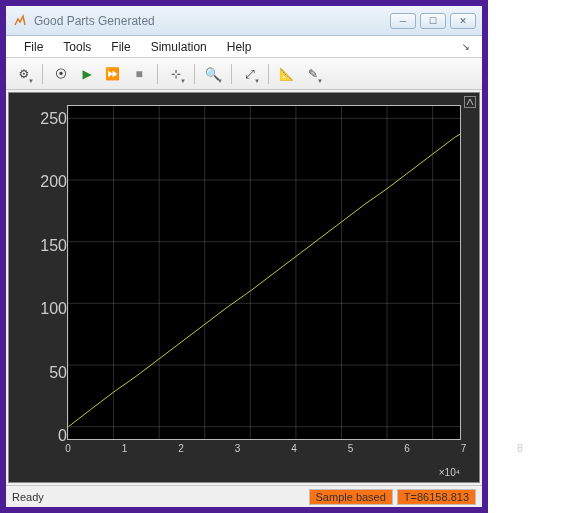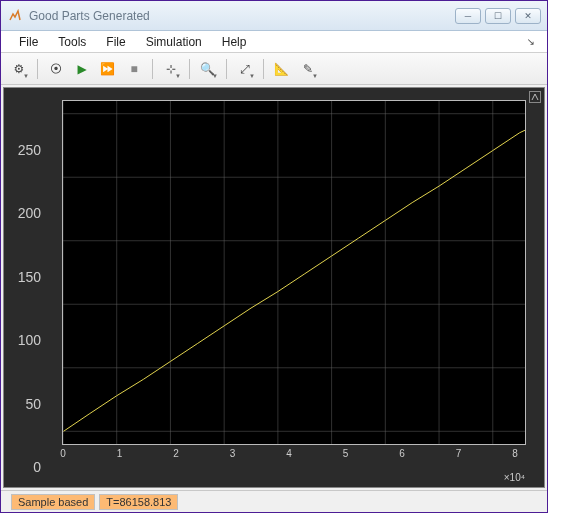--- a/index.html
+++ b/index.html
@@ -4,7 +4,7 @@
 <style>
 * { margin: 0; padding: 0; box-sizing: border-box; font-family: "Segoe UI", Tahoma, sans-serif; }
 body { background: #fff; width: 572px; height: 513px; overflow: hidden; }
-.window { width: 548px; height: 513px; border: 1px solid #4c1d95; background: #f0f0f0; display: flex; flex-direction: column; }
+.window { width: 488px; height: 513px; border: 6px solid #4c1d95; background: #f0f0f0; display: flex; flex-direction: column; }
 .titlebar { height: 30px; background: linear-gradient(#eef4fa, #d9e6f2); display: flex; align-items: center; padding: 0 6px; border-bottom: 1px solid #b0c4d8; color: #6a7a8a; font-size: 12px; }
 .titlebar .icon { width: 16px; height: 16px; margin-right: 6px; display: flex; align-items: center; justify-content: center; }
 .titlebar .title { flex: 1; }

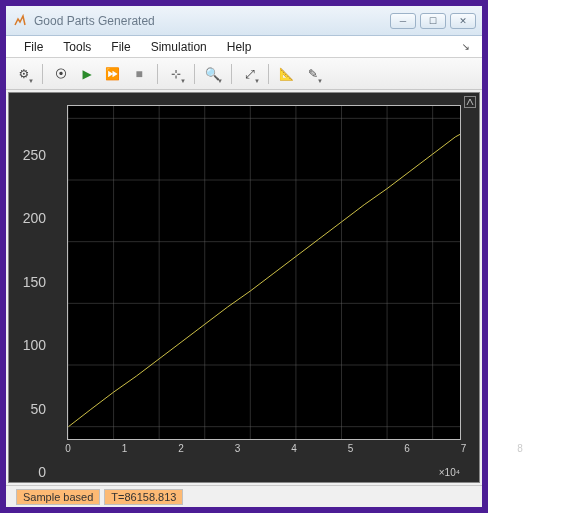--- a/index.html
+++ b/index.html
@@ -21,7 +21,7 @@
 .plotarea { flex: 1; background: #2b2b2b; position: relative; margin: 2px; border: 1px solid #888; }
 .axes { position: absolute; left: 58px; top: 12px; right: 18px; bottom: 42px; background: #000; border: 1px solid #bbb; }
 .ylab { position: absolute; left: 6px; top: 50%; transform: translateY(-50%) rotate(-90deg); transform-origin: center; color: #ccc; font-size: 11px; white-space: nowrap; }
-.ticky { position: absolute; right: 100%; transform: translateY(-50%); color: #ccc; font-size: 14px; padding-right: 22px; margin-top: 36px; }
+.ticky { position: absolute; right: 100%; transform: translateY(-50%); color: #ccc; font-size: 16px; padding-right: 1px; }
 .tickx { position: absolute; top: 100%; transform: translateX(-50%); color: #ccc; font-size: 10px; padding-top: 4px; }
 .xexp { position: absolute; right: 0; top: 100%; color: #ccc; font-size: 10px; padding-top: 28px; }
 .grid line { stroke: #666; stroke-width: 0.5; }

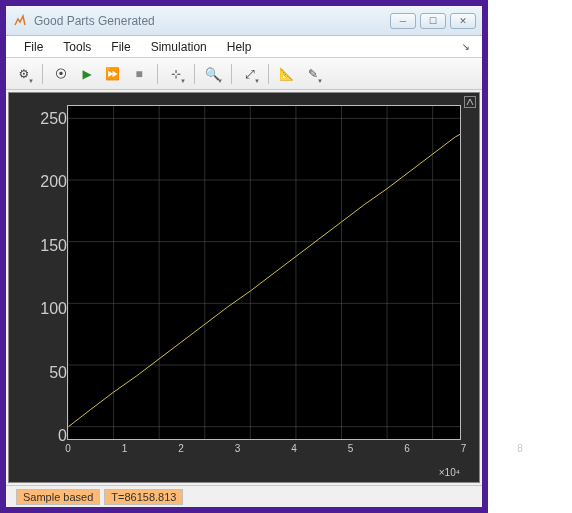--- a/index.html
+++ b/index.html
@@ -136,6 +136,7 @@
   </div>
 
   <div class="statusbar">
+    <span class="st-left">Ready</span>
     <span class="st-box">Sample based</span>
     <span class="st-box">T=86158.813</span>
   </div>

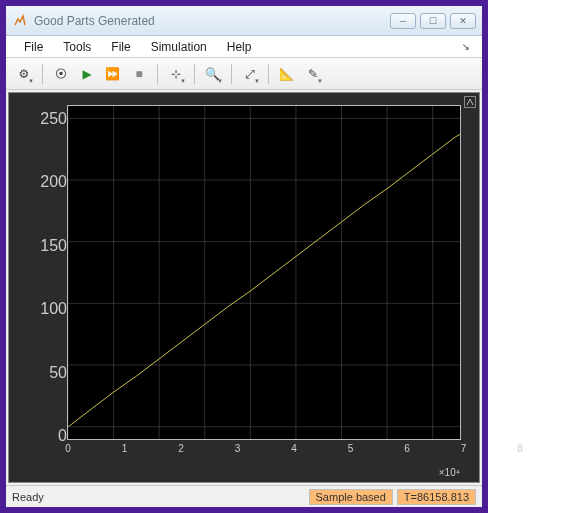--- a/index.html
+++ b/index.html
@@ -30,7 +30,7 @@
 .corner svg { display: block; }
 .statusbar { height: 22px; background: #f0f0f0; border-top: 1px solid #c8c8c8; display: flex; align-items: center; font-size: 11px; color: #333; padding: 0 6px; }
 .statusbar .st-left { flex: 1; }
-.statusbar .st-box { border: 1px solid #c0c0c0; padding: 1px 6px; background: #fdba74; margin-left: 4px; }
+.statusbar .st-box { border: 1px solid #c0c0c0; padding: 1px 6px; background: #f97316; margin-left: 4px; }
 </style>
 </head>
 <body>

